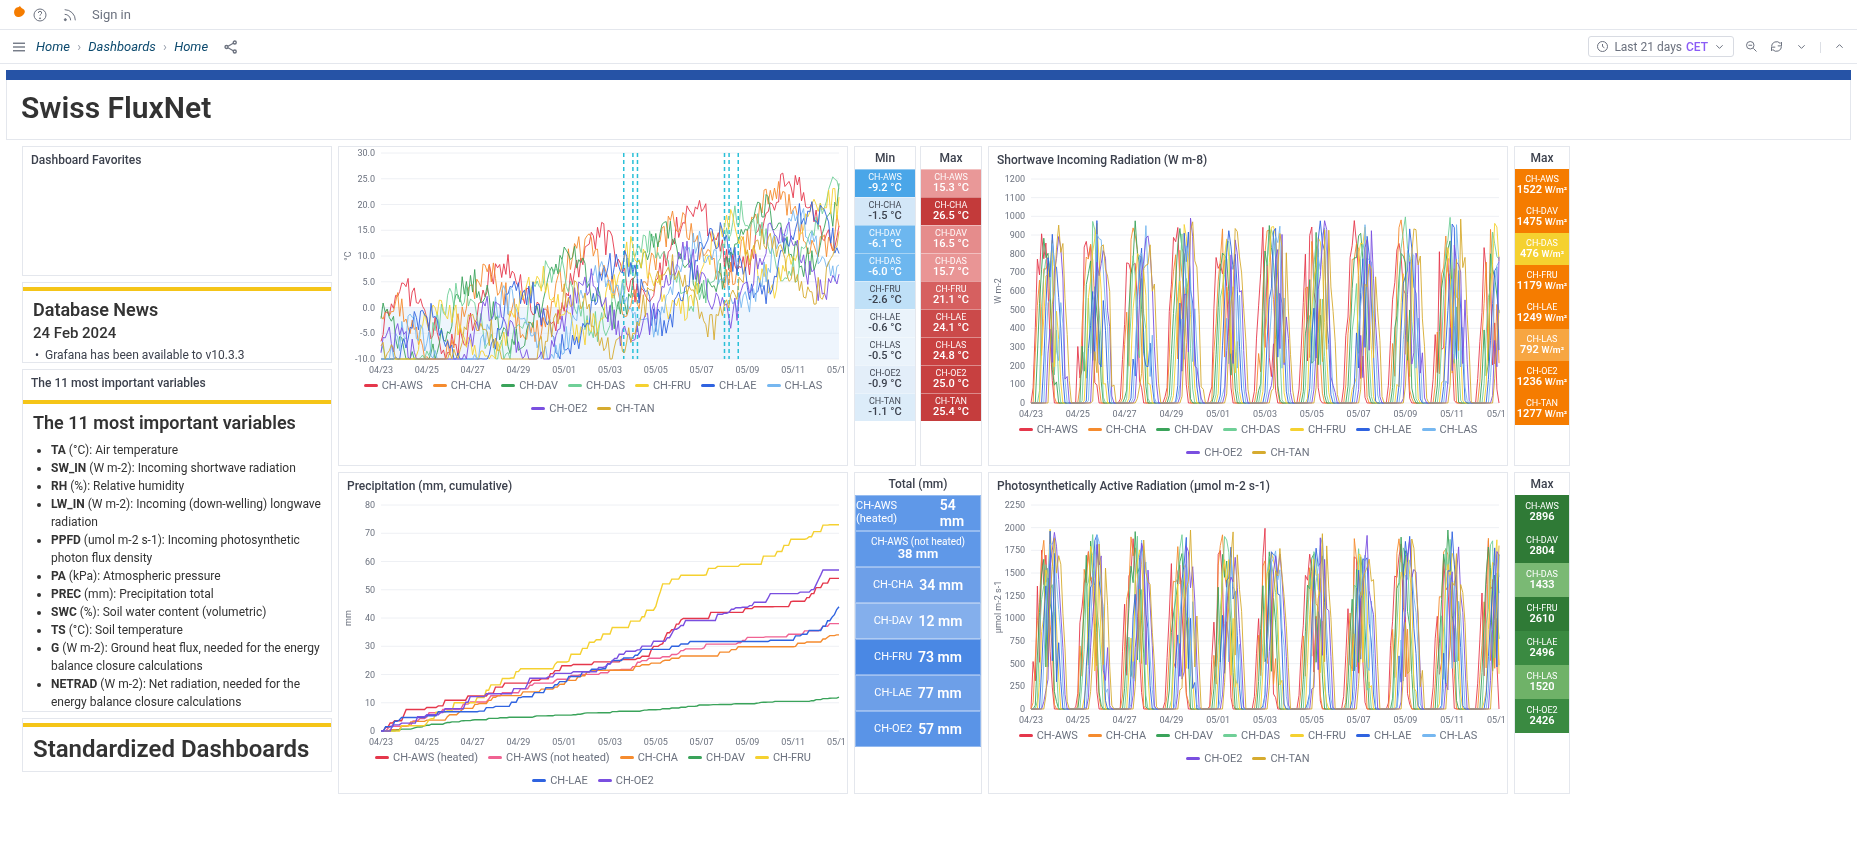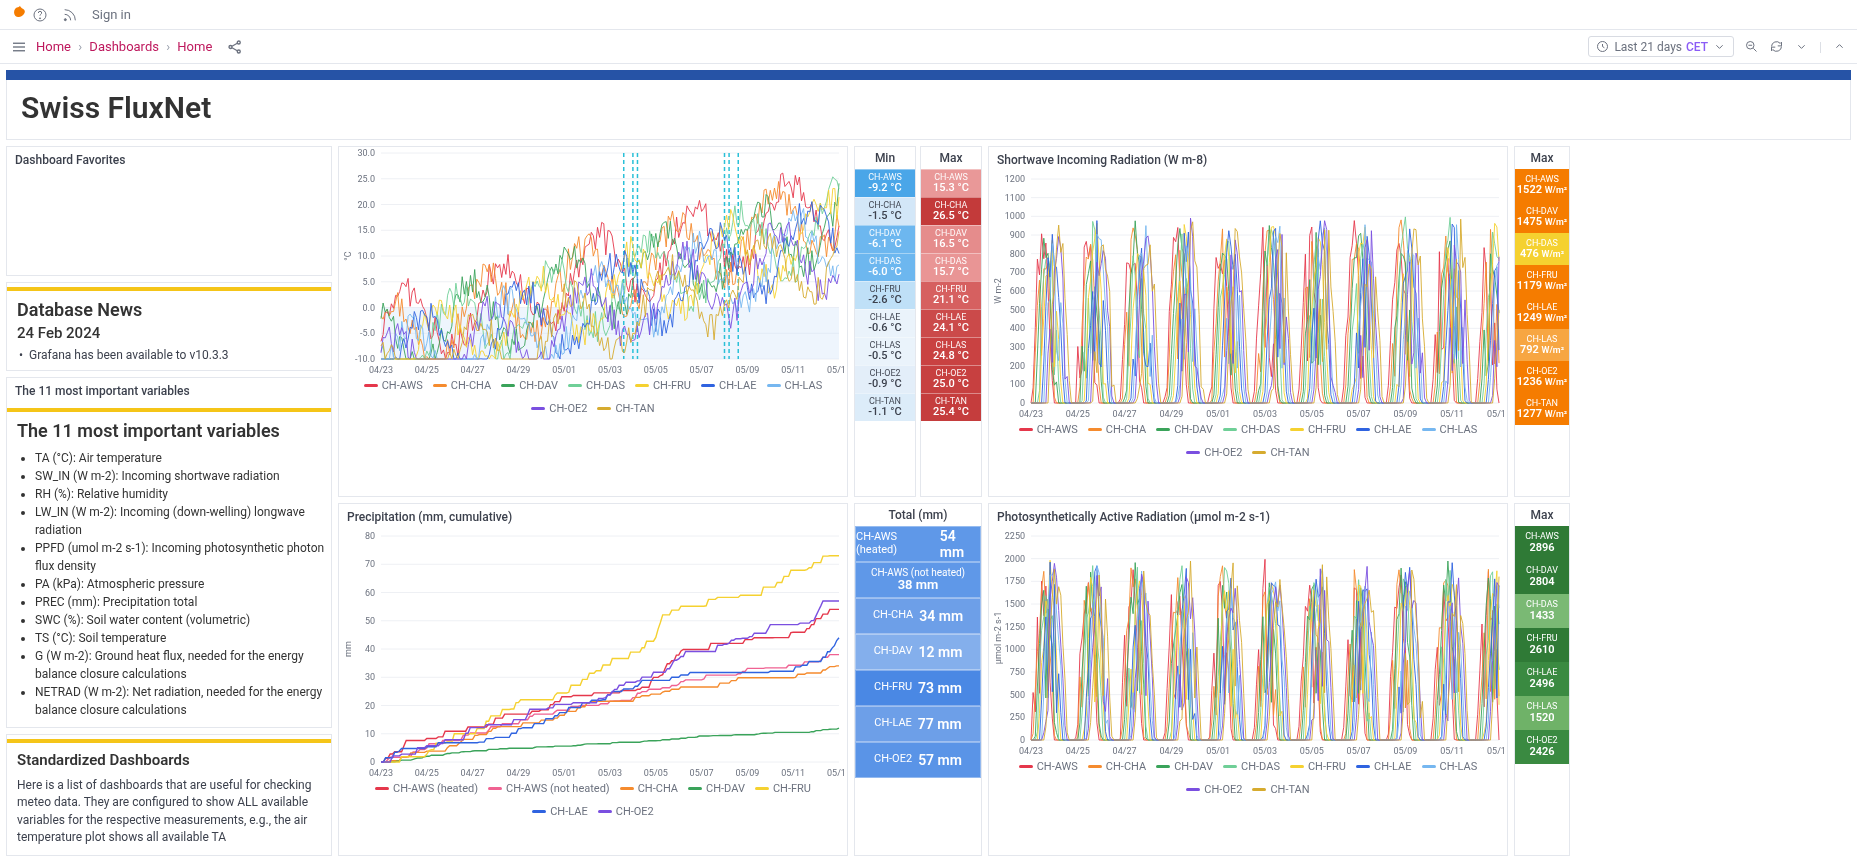--- a/index.html
+++ b/index.html
@@ -17,7 +17,7 @@
 
 .crumbrow { display:flex; align-items:center; height:34px; padding:0 10px; border-bottom:1px solid #e4e7ed; font-size:13px; gap:8px; }
 .crumbrow .menu-ico{width:18px;height:18px;stroke:#6c727f;fill:none;stroke-width:1.8;}
-.crumbrow .crumbs a{ color:#be185d; text-decoration:none; }
+.crumbrow .crumbs a{ color:#0c4a6e; text-decoration:none;font-style:italic; }
 .crumbrow .crumbs .sep{ color:#9aa0ad; margin:0 4px; }
 .crumbrow .spacer{flex:1;}
 .crumbrow .ctrls{display:flex;align-items:center;gap:10px;color:#6c727f;font-size:12px;}

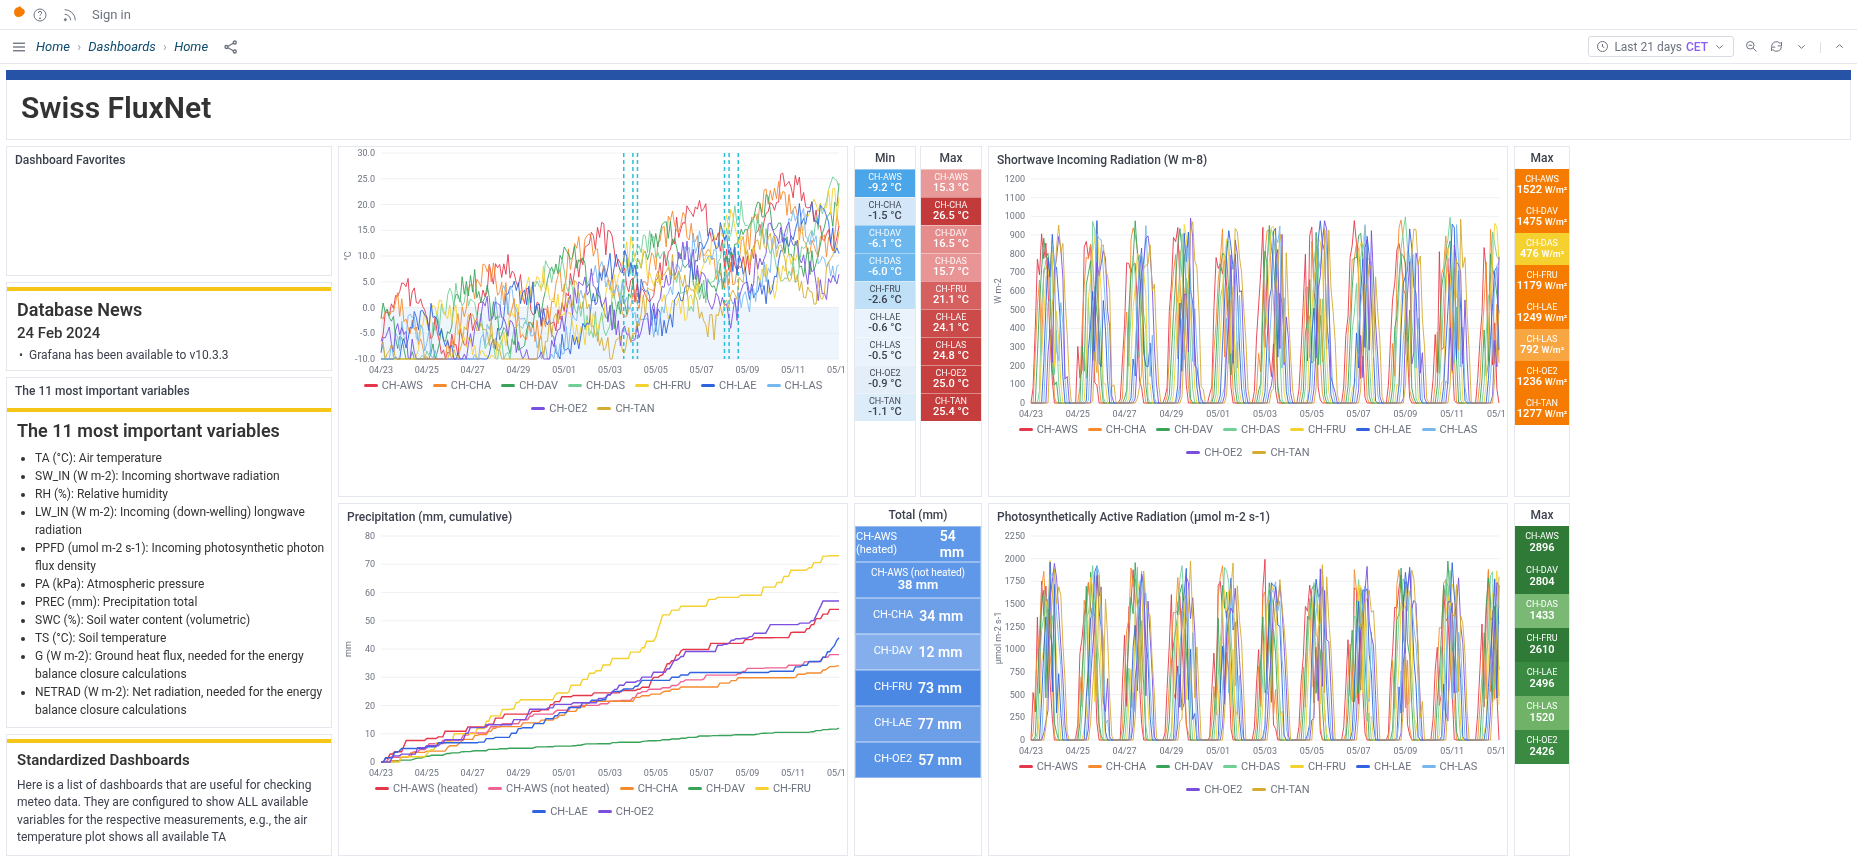--- a/index.html
+++ b/index.html
@@ -37,7 +37,7 @@
 
 
 .leftcol{display:flex;flex-direction:column;gap:6px;}
-.leftcol .panel{padding-bottom:8px;}
+.leftcol .panel{margin-left:16px;}
 .yellowline{height:4px;background:#f5c518;margin:4px 0 8px;}
 .newsdate{font-size:15px;font-weight:500;padding:0 10px 6px;}
 .newsitem{font-size:12px;padding:0 10px 0 22px;position:relative;color:#3c414d;}

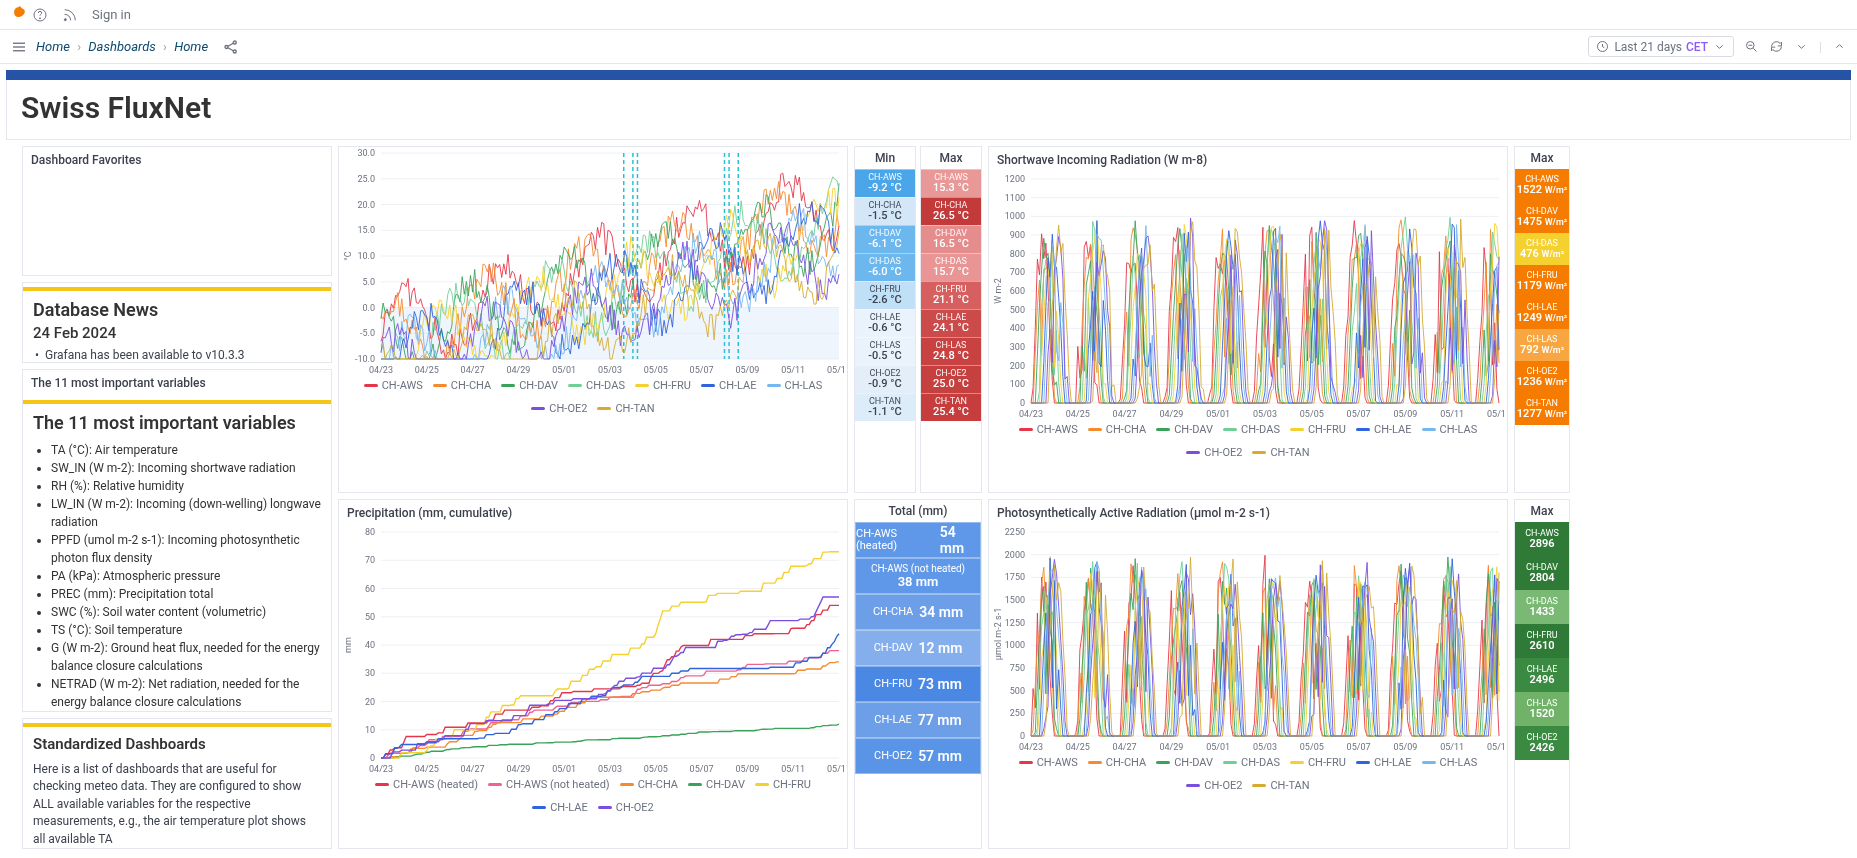--- a/index.html
+++ b/index.html
@@ -44,7 +44,7 @@
 .newsitem::before{content:"•";position:absolute;left:12px;}
 .vars h2{font-size:18px;font-weight:600;padding:0 10px 8px;}
 .vars ul{list-style:disc;padding-left:28px;font-size:12px;line-height:1.5;}
-.vars li b{font-weight:400;}
+.vars li b{font-weight:700;}
 .subtitle{font-size:12px;font-weight:500;color:#3c414d;padding:6px 8px;}
 .stdtxt{font-size:12px;padding:0 10px;line-height:1.45;color:#3c414d;}
 .favpanel{height:130px;}

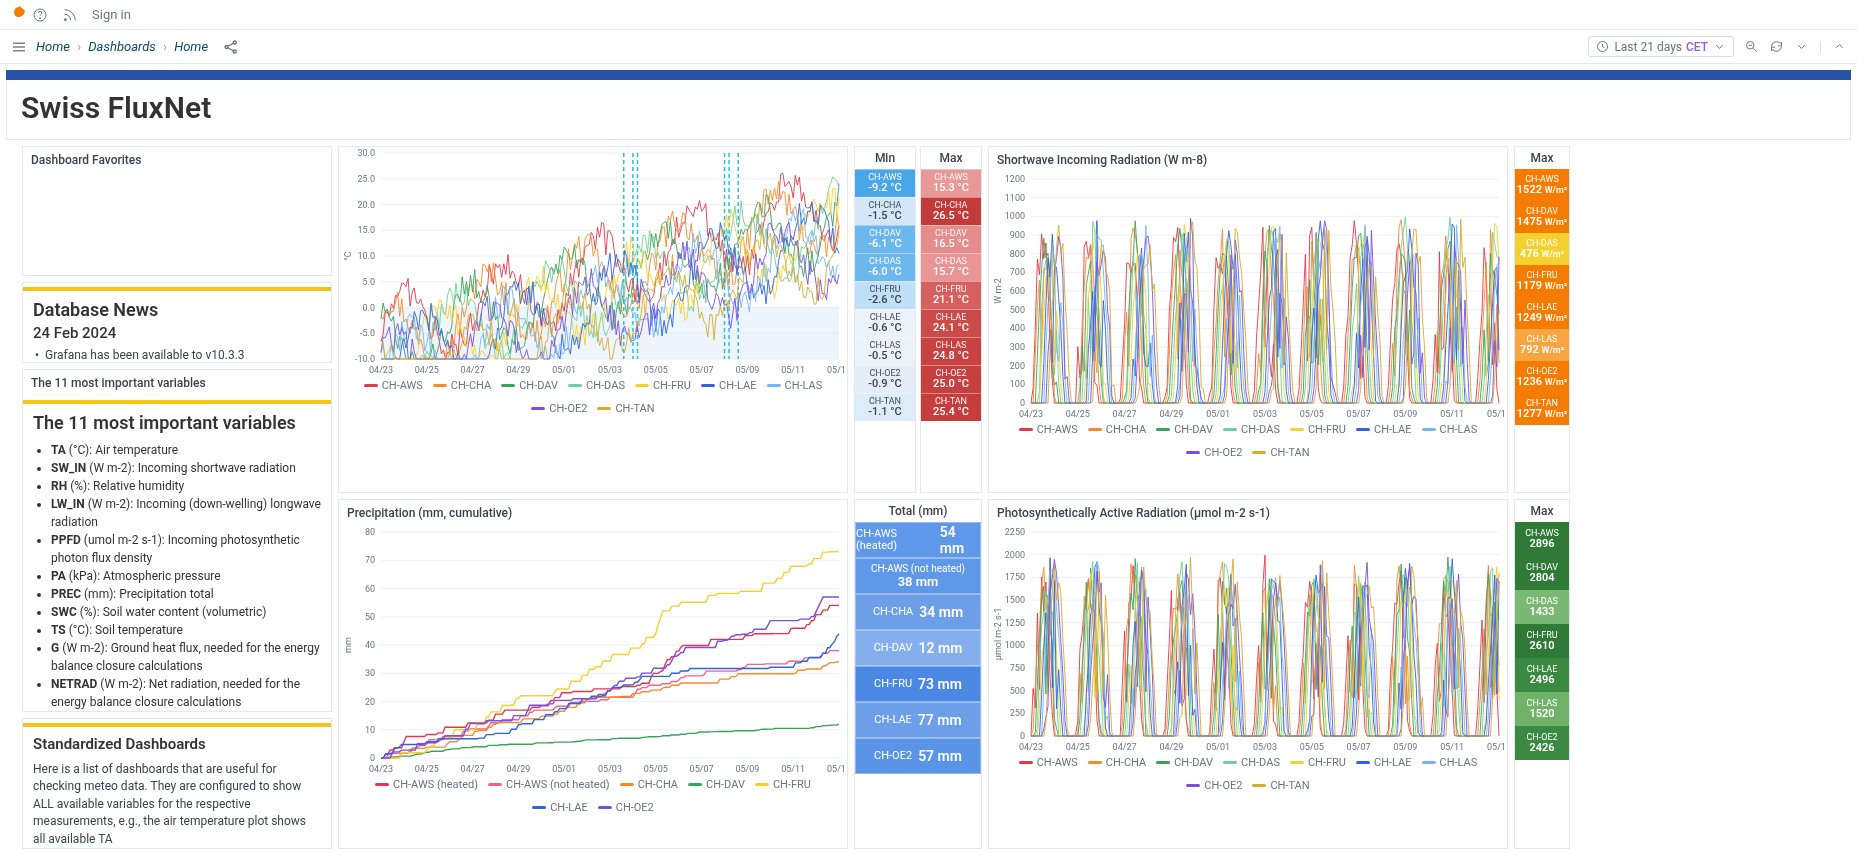--- a/index.html
+++ b/index.html
@@ -187,7 +187,7 @@
     </div>
     <div class="panel">
       <div class="yellowline"></div>
-      <div style="font-size:15px;font-weight:600;padding:0 10px 8px">Standardized Dashboards</div>
+      <div style="font-size:24px;font-weight:600;padding:0 10px 8px">Standardized Dashboards</div>
       <div class="stdtxt">Here is a list of dashboards that are useful for checking meteo data. They are configured to show ALL available variables for the respective measurements, e.g., the air temperature plot shows all available TA</div>
     </div>
   </div>

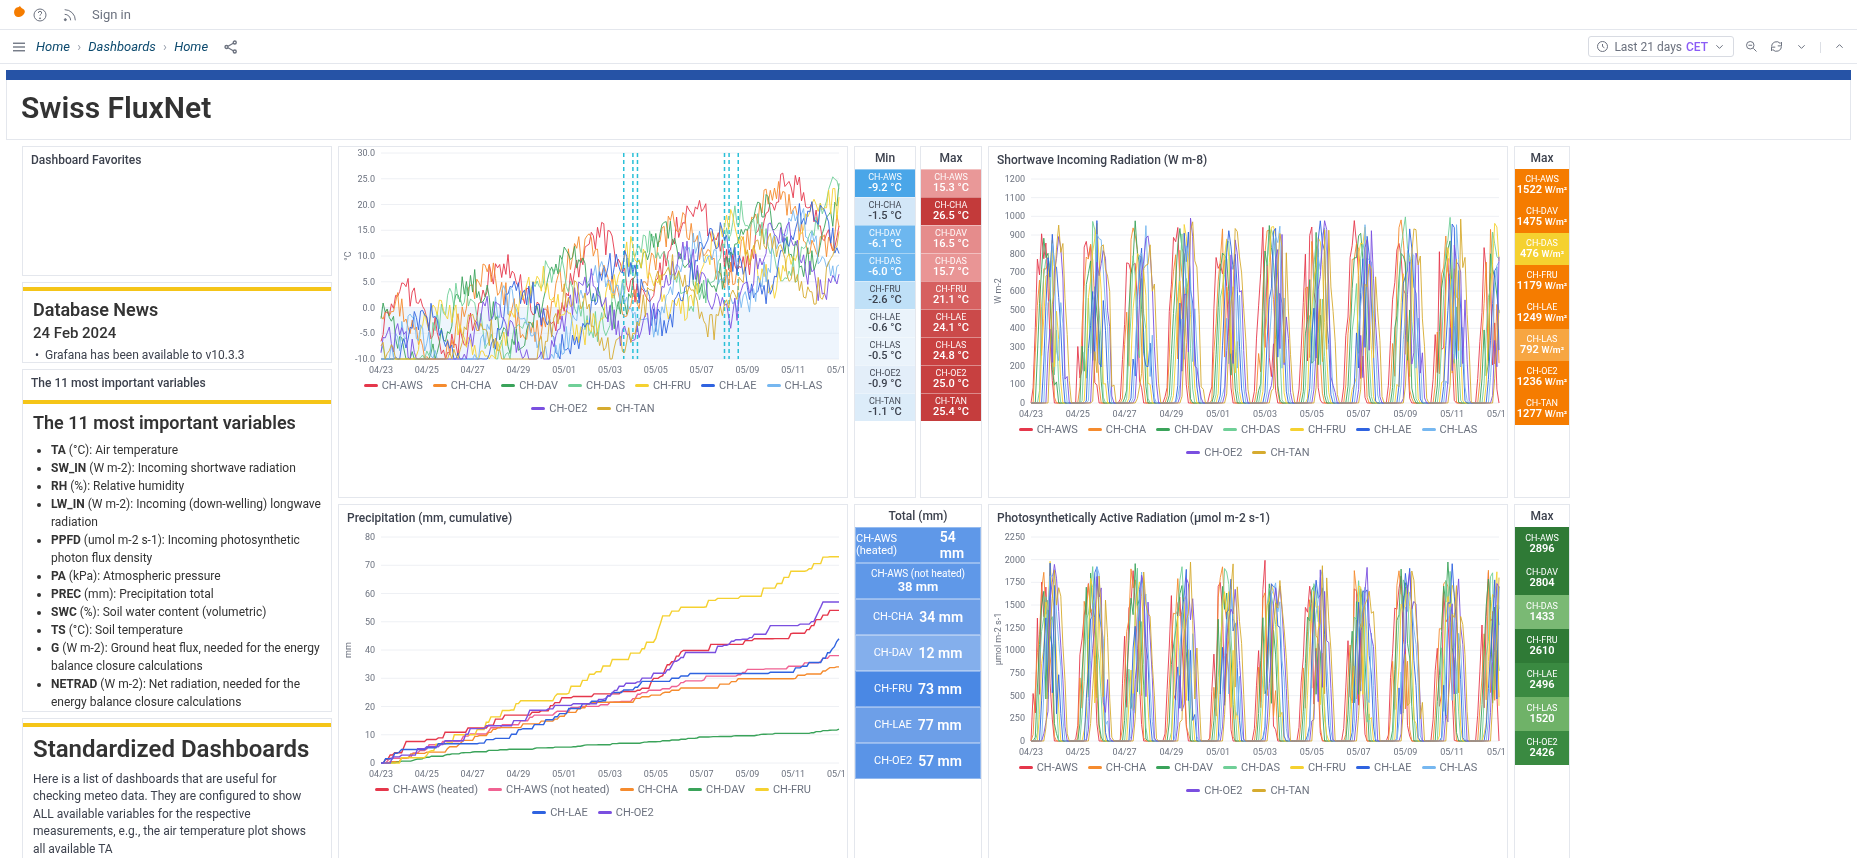--- a/index.html
+++ b/index.html
@@ -188,7 +188,6 @@
     <div class="panel">
       <div class="yellowline"></div>
       <div style="font-size:24px;font-weight:600;padding:0 10px 8px">Standardized Dashboards</div>
-      <div class="stdtxt">Here is a list of dashboards that are useful for checking meteo data. They are configured to show ALL available variables for the respective measurements, e.g., the air temperature plot shows all available TA</div>
     </div>
   </div>
 

